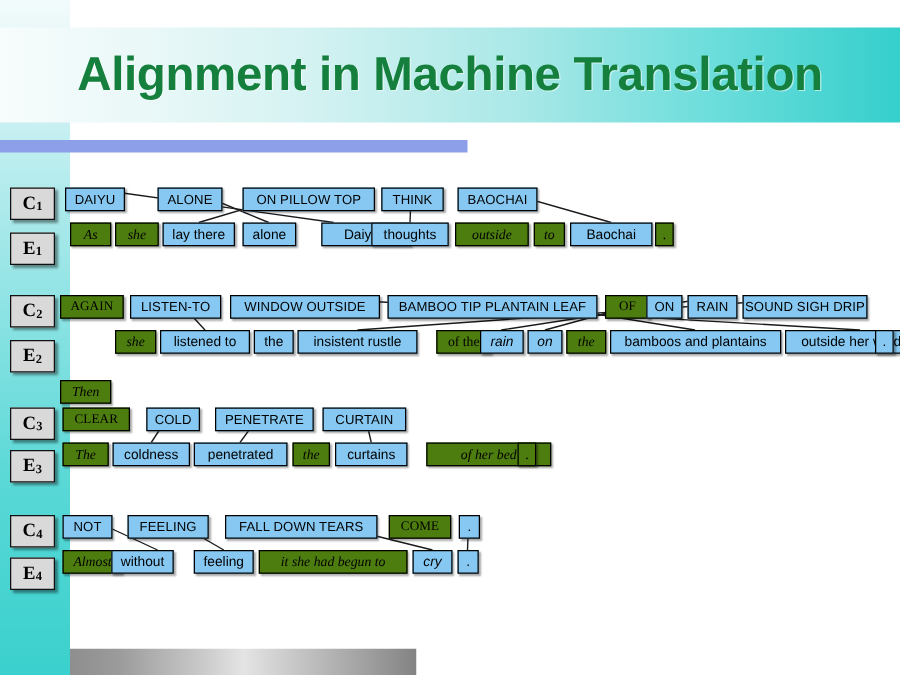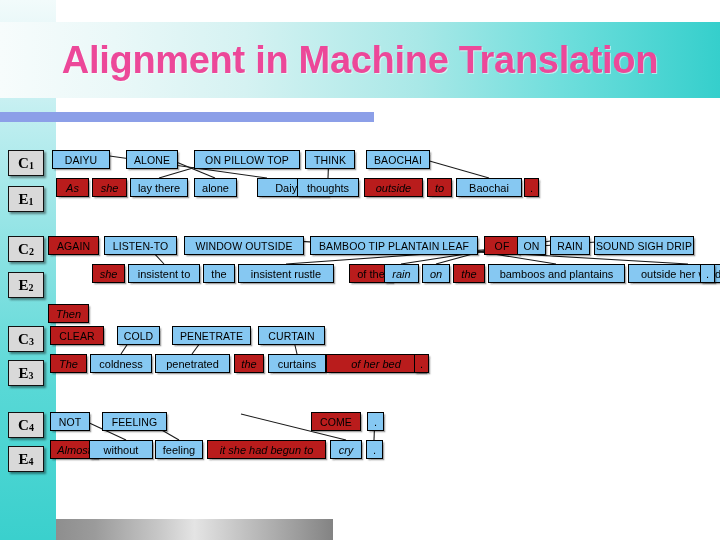--- a/index.html
+++ b/index.html
@@ -22,7 +22,7 @@
   #title{
     position:absolute;left:0;top:22px;width:720px;height:76px;
     display:flex;align-items:center;justify-content:center;
-    font-size:38px;font-weight:bold;color:#ec4899;
+    font-size:38px;font-weight:bold;color:#15803d;
     letter-spacing:-0.3px;
     text-shadow:1px 1px 0 rgba(255,255,255,.55);
     white-space:nowrap;

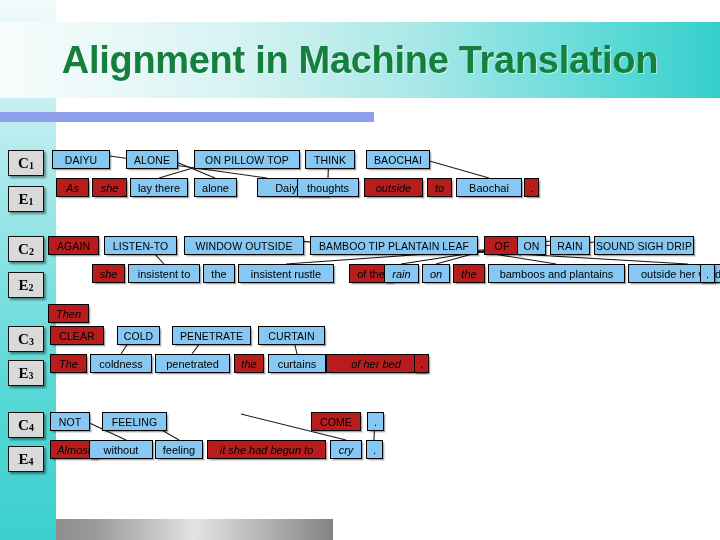--- a/index.html
+++ b/index.html
@@ -106,7 +106,7 @@
           <sub>1</sub>
         </div>
         <div class="band" style="top: 22px;">
-          <div class="tok blue caps" style="left: 52px; width: 58px;">DAIYU</div>
+          <div class="tok blue caps" style="left: 52px; width: 48px;">DAIYU</div>
           <div class="tok blue caps" style="left: 126px; width: 52px;">ALONE</div>
           <div class="tok blue caps" style="left: 194px; width: 106px;">ON PILLOW TOP</div>
           <div class="tok blue caps" style="left: 305px; width: 50px;">THINK</div>

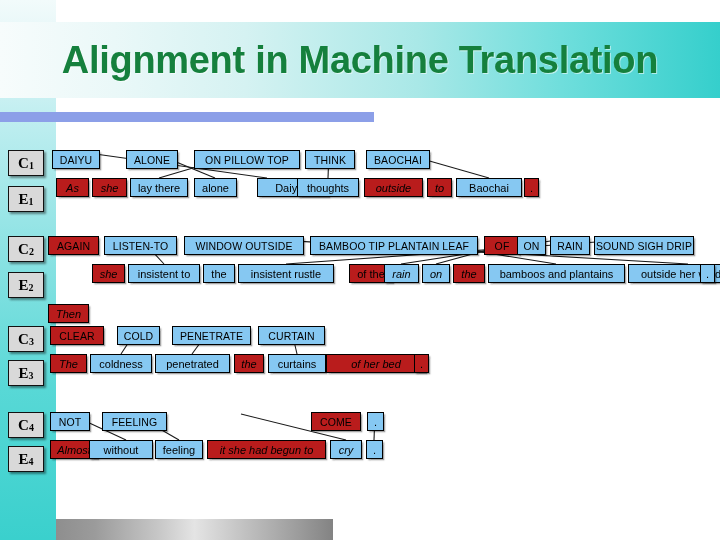--- a/index.html
+++ b/index.html
@@ -63,7 +63,7 @@
     overflow:hidden;
   }
   .tok.blue{background:#86c8f2;}
-  .tok.white{background:#b91c1c;}
+  .tok.white{background:#4d7c0f;font-family:Liberation Serif, serif;}
   .tok.ital{font-style:italic;}
   .tok.caps{font-size:10.5px;letter-spacing:.1px;}
   svg.links{position:absolute;left:0;top:0;width:720px;height:340px;pointer-events:none;}

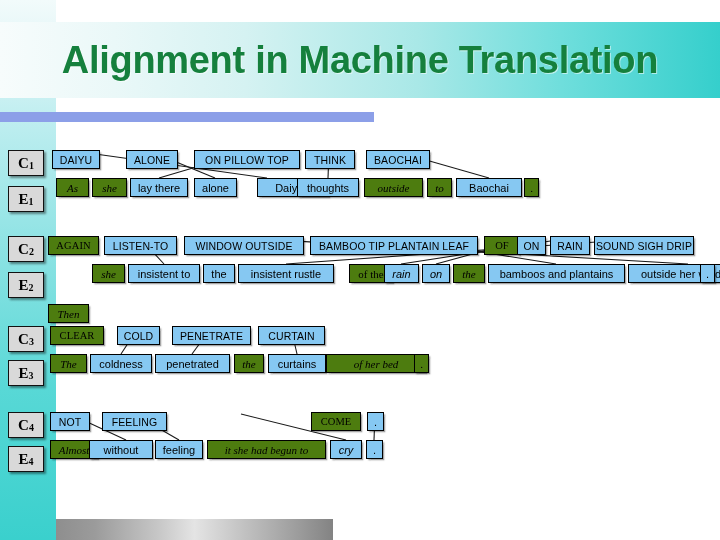--- a/index.html
+++ b/index.html
@@ -149,7 +149,7 @@
         <div class="band" style="top: 136px;">
           <div class="tok white ital" style="left: 48px; width: 41px; margin-top: 40px;">Then</div>
           <div class="tok white ital" style="left: 92px; width: 33px;">she</div>
-          <div class="tok blue" style="left: 128px; width: 72px;">insistent to</div>
+          <div class="tok blue" style="left: 128px; width: 72px;">listened to</div>
           <div class="tok blue" style="left: 203px; width: 32px;">the</div>
           <div class="tok blue" style="left: 238px; width: 96px;">insistent rustle</div>
           <div class="tok white" style="left: 337px; width: 44px; margin-left: 12px;">of the</div>

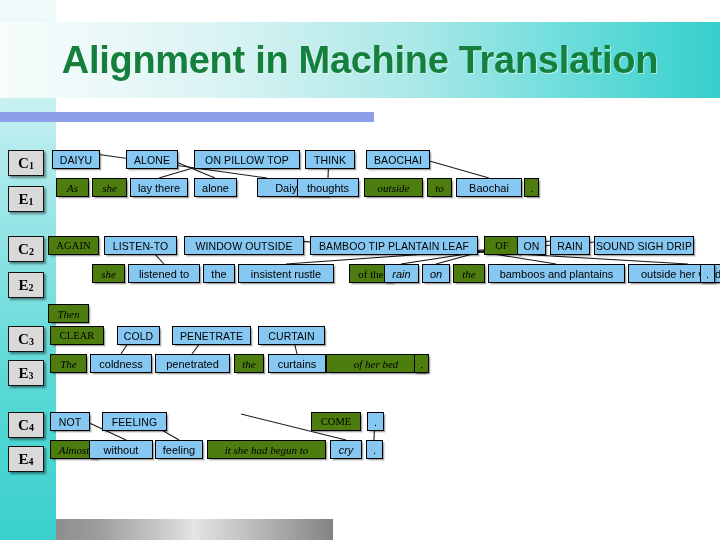--- a/index.html
+++ b/index.html
@@ -180,7 +180,7 @@
           <div class="tok blue" style="left: 155px; width: 75px;">penetrated</div>
           <div class="tok white ital" style="left: 234px; width: 30px;">the</div>
           <div class="tok blue" style="left: 268px; width: 58px;">curtains</div>
-          <div class="tok white ital" style="left: 326px; width: 100px;">of her bed</div>
+          <div class="tok white ital" style="left: 341px; width: 100px;">of her bed</div>
           <div class="tok white" style="left: 414px; width: 15px;">.</div>
         </div>
         <div class="rowlabel" style="left: 8px; top: 284px;">

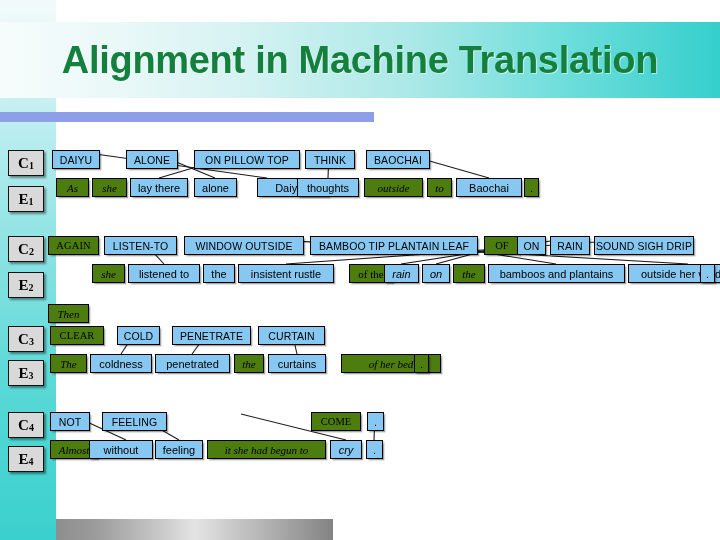--- a/index.html
+++ b/index.html
@@ -190,6 +190,7 @@
         <div class="band" style="top: 284px;">
           <div class="tok blue caps" style="left: 50px; width: 40px;">NOT</div>
           <div class="tok blue caps" style="left: 102px; width: 65px;">FEELING</div>
+          <div class="tok blue caps" style="left: 180px; width: 122px;">FALL DOWN TEARS</div>
           <div class="tok white caps" style="left: 311px; width: 50px;">COME</div>
           <div class="tok blue" style="left: 367px; width: 17px;">.</div>
         </div>

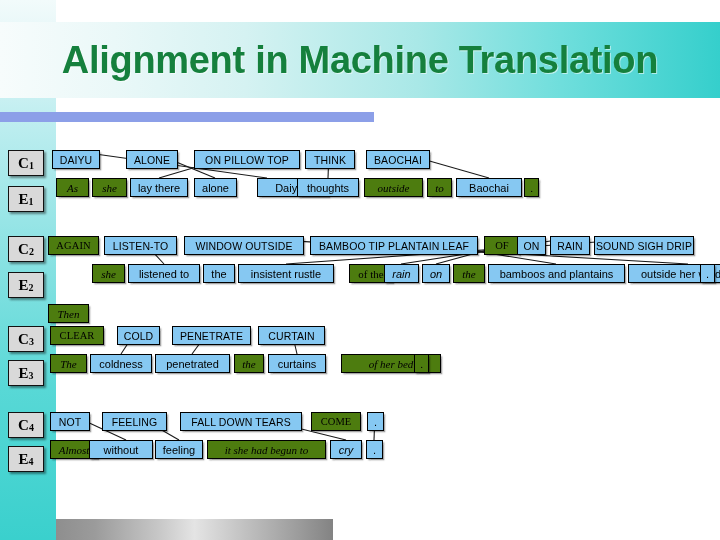--- a/index.html
+++ b/index.html
@@ -200,7 +200,7 @@
         </div>
         <div class="band" style="top: 312px;">
           <div class="tok white ital" style="left: 50px; width: 48px;">Almost</div>
-          <div class="tok blue" style="left: 89px; width: 64px;">without</div>
+          <div class="tok blue" style="left: 89px; width: 50px;">without</div>
           <div class="tok blue" style="left: 155px; width: 48px;">feeling</div>
           <div class="tok white ital" style="left: 207px; width: 119px;">it she had begun to</div>
           <div class="tok blue ital" style="left: 330px; width: 32px;">cry</div>

